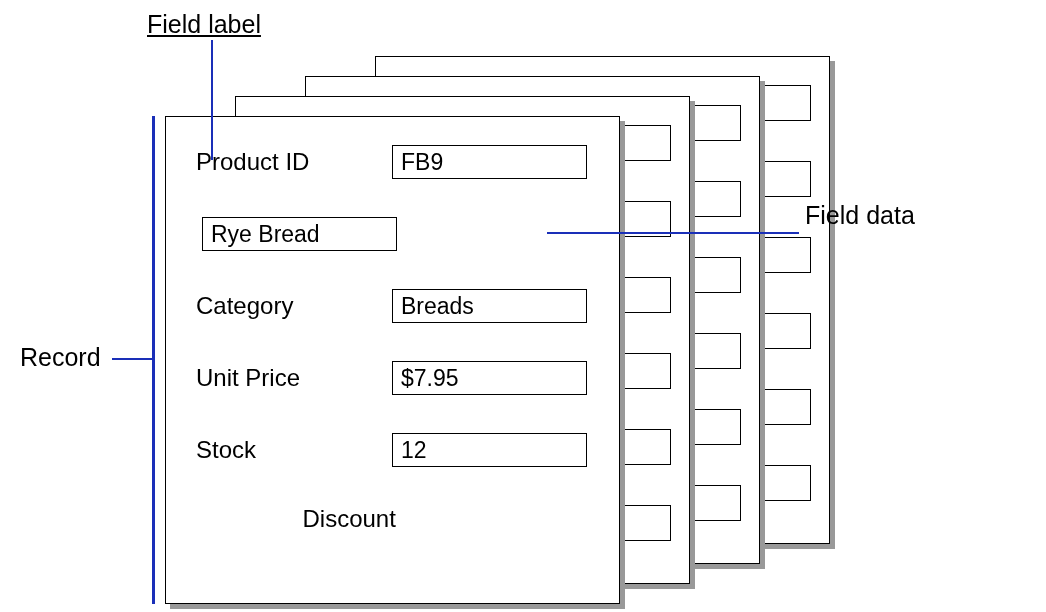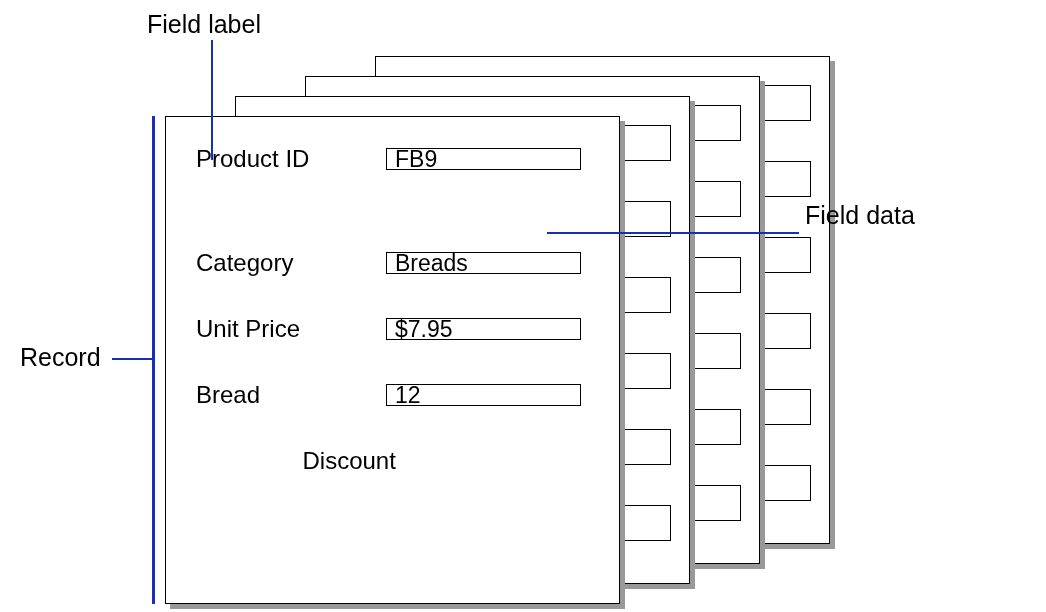--- a/index.html
+++ b/index.html
@@ -103,6 +103,7 @@
     .anno.field-label {
       left: 147px;
       top: 10px;
+      text-decoration: underline;
     }
     .anno.field-data {
       left: 805px;

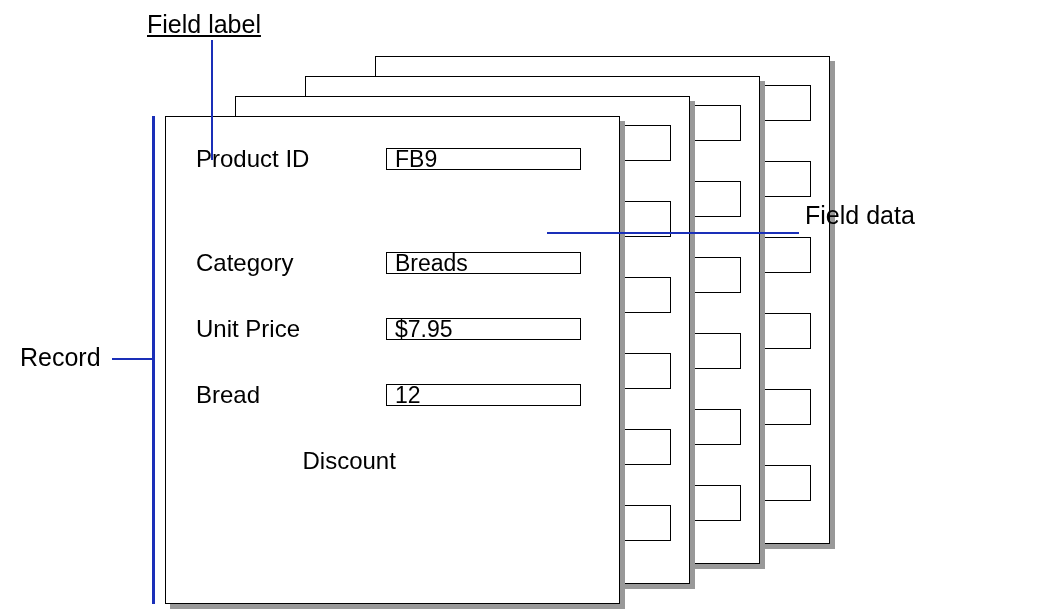--- a/index.html
+++ b/index.html
@@ -84,7 +84,7 @@
     }
     .fdata {
       width: 195px;
-      height: 22px;
+      height: 34px;
       border: 1.5px solid #000;
       background: #fff;
       font-size: 23px;
@@ -92,6 +92,7 @@
       color: #000;
       display: flex;
       align-items: center;
+      margin-left: 6px;
     }
     
     .anno {

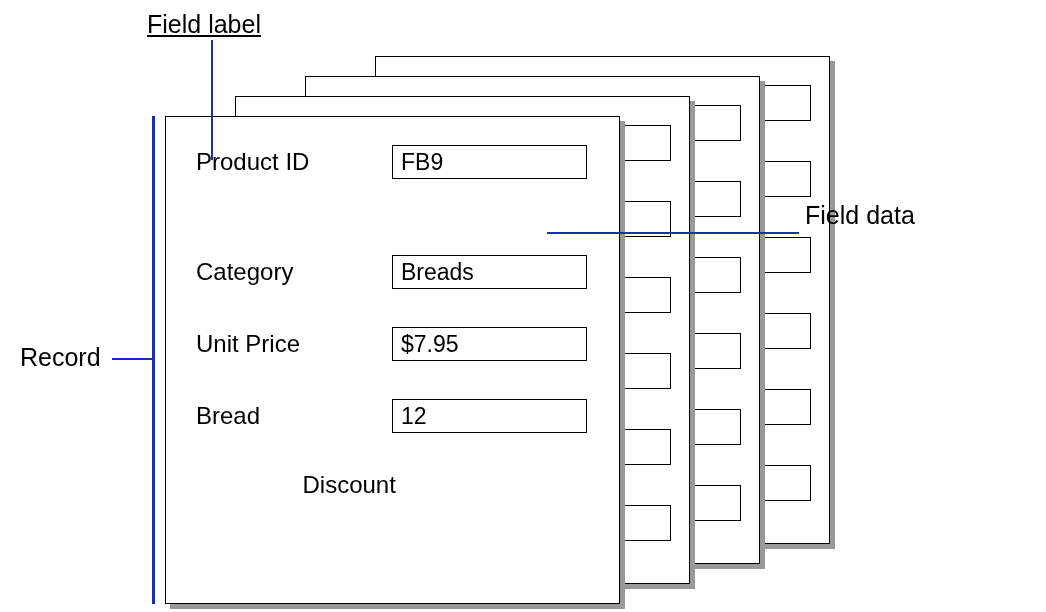--- a/index.html
+++ b/index.html
@@ -194,6 +194,7 @@
     </div>
 
     <div class="row">
+      <div class="fdata">Rye Bread</div>
     </div>
 
     <div class="row">

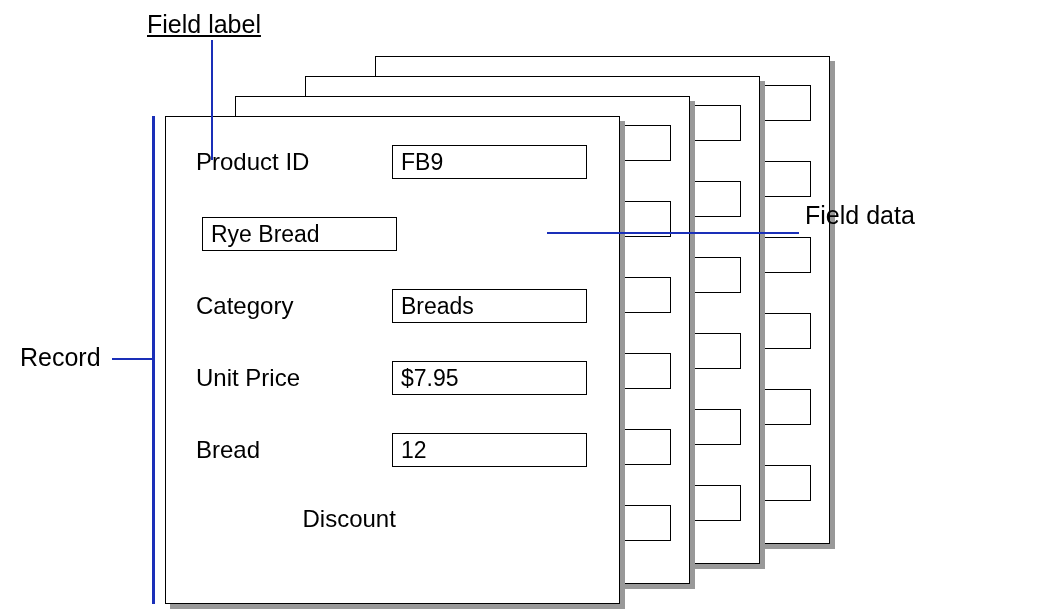--- a/index.html
+++ b/index.html
@@ -208,7 +208,7 @@
     </div>
 
     <div class="row">
-      <div class="flabel">Bread</div>
+      <div class="flabel">Stock</div>
       <div class="fdata">12</div>
     </div>
 

